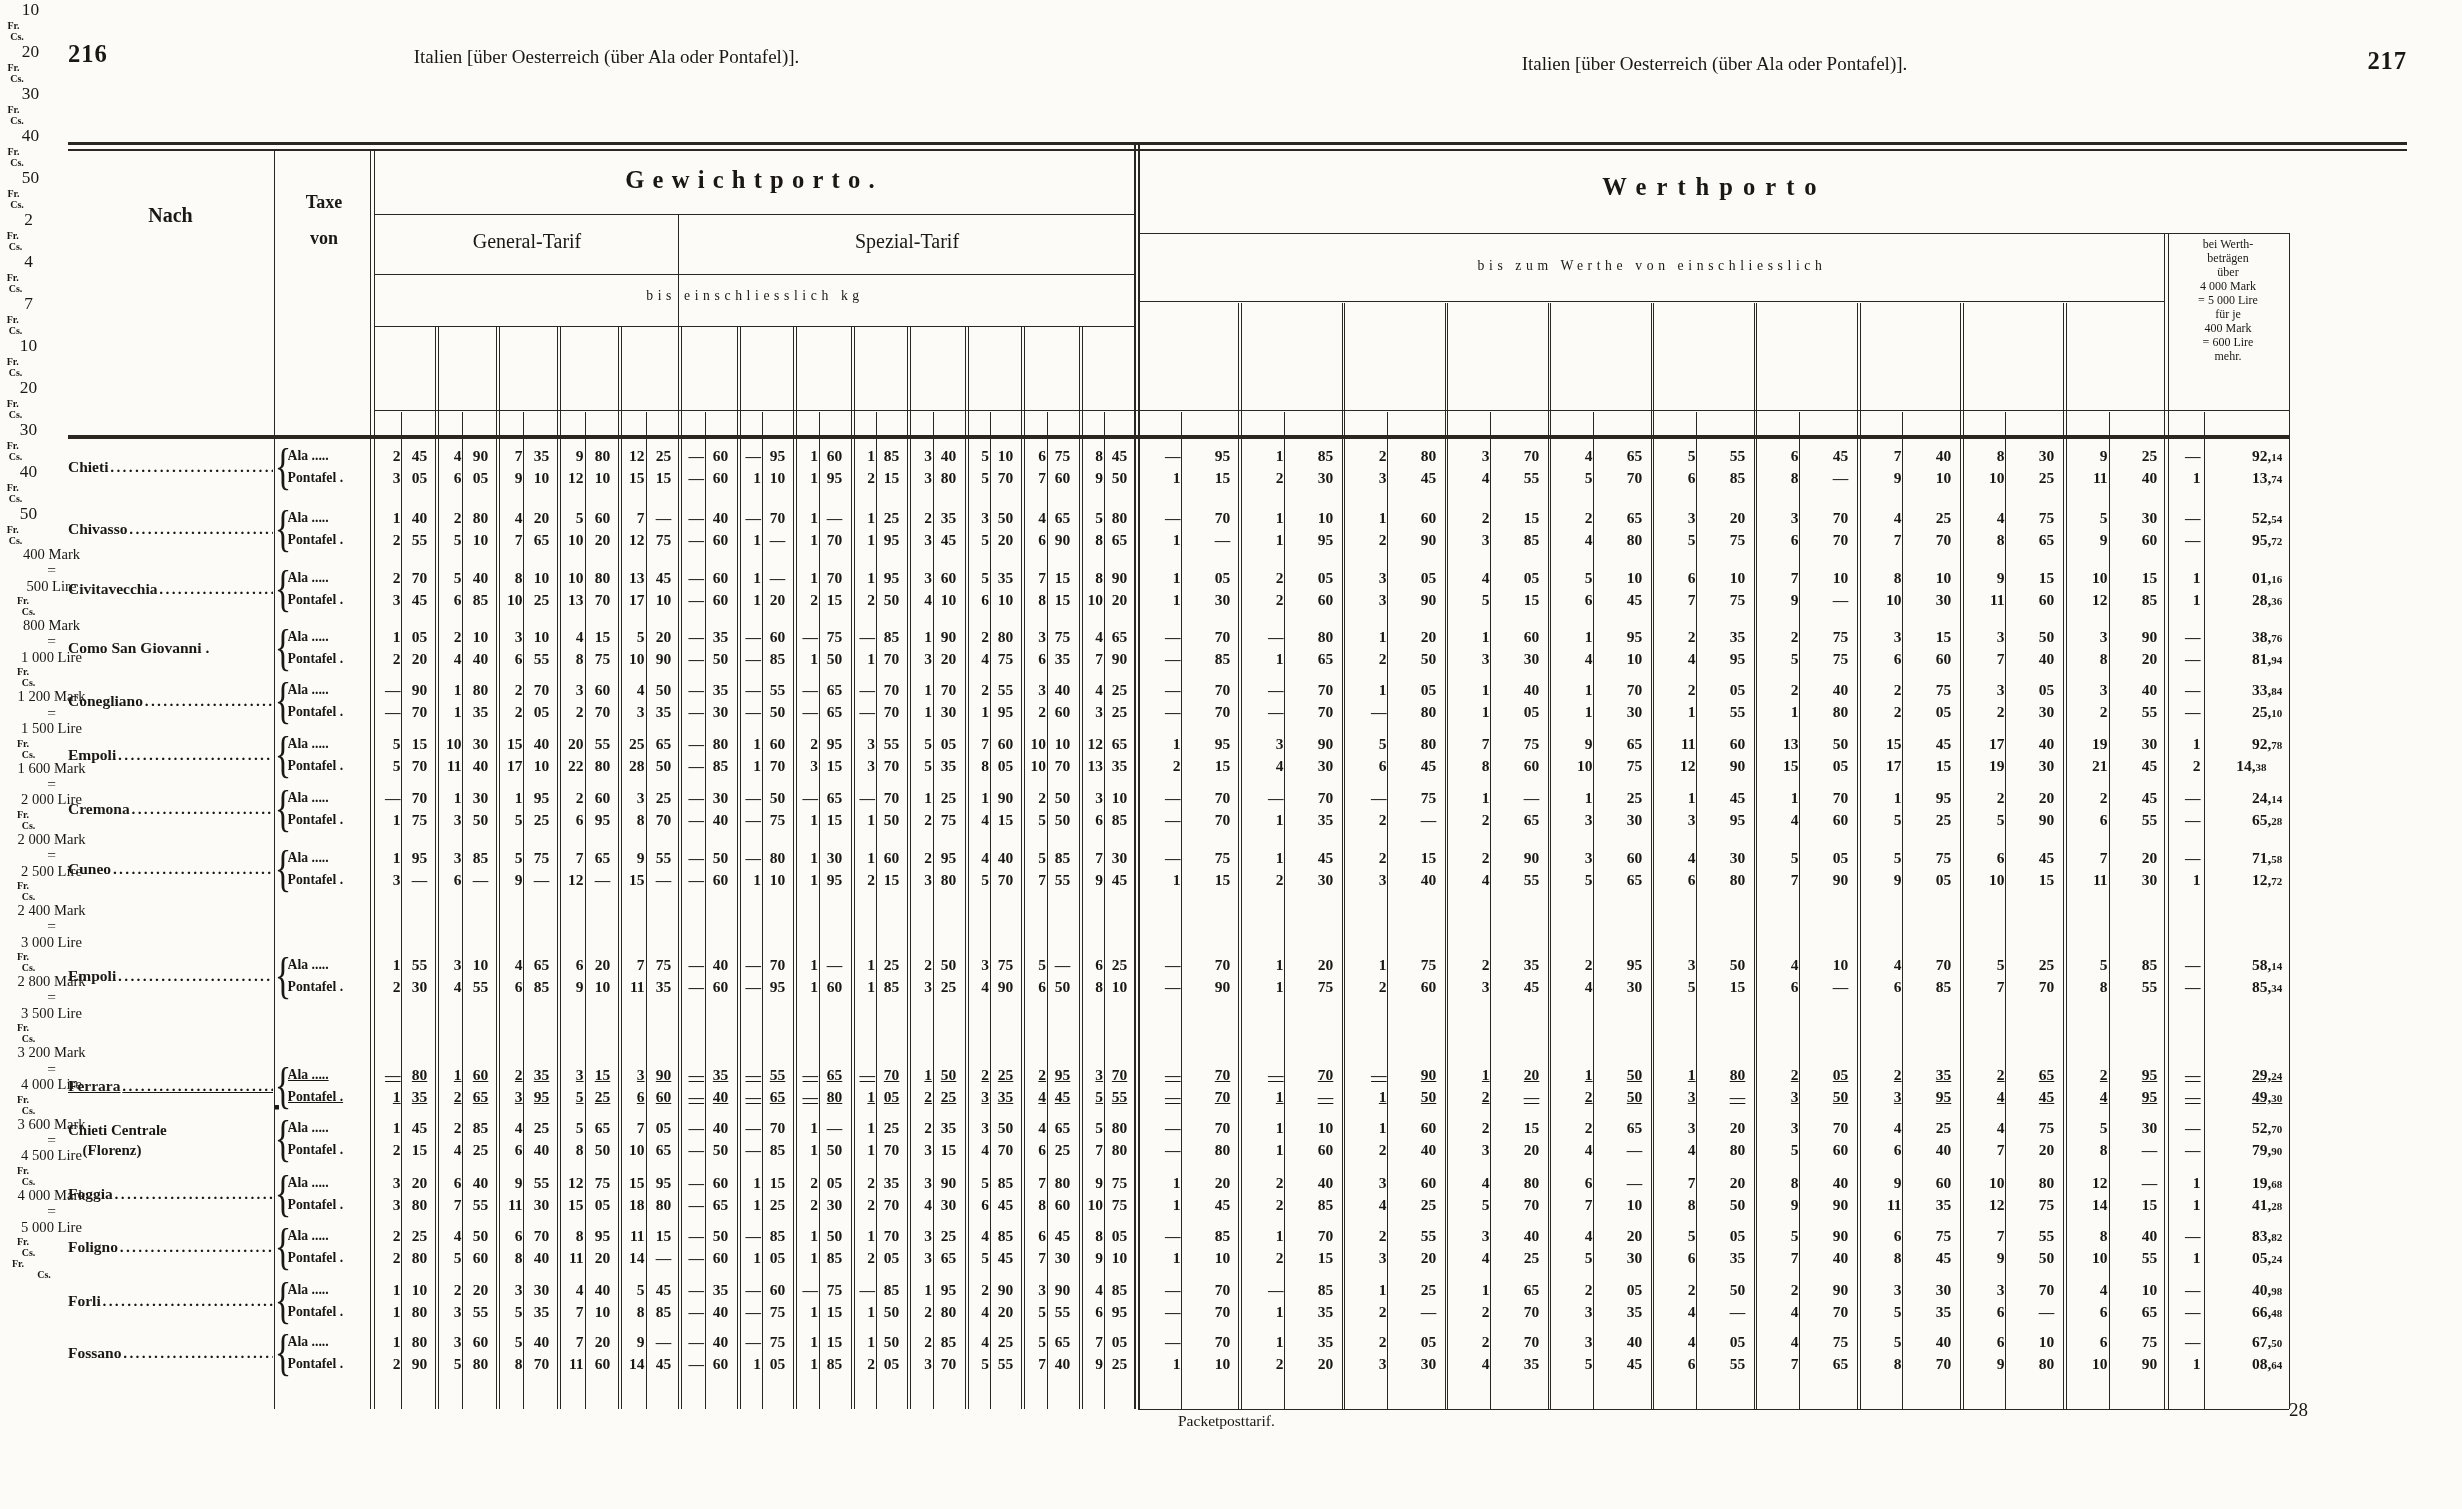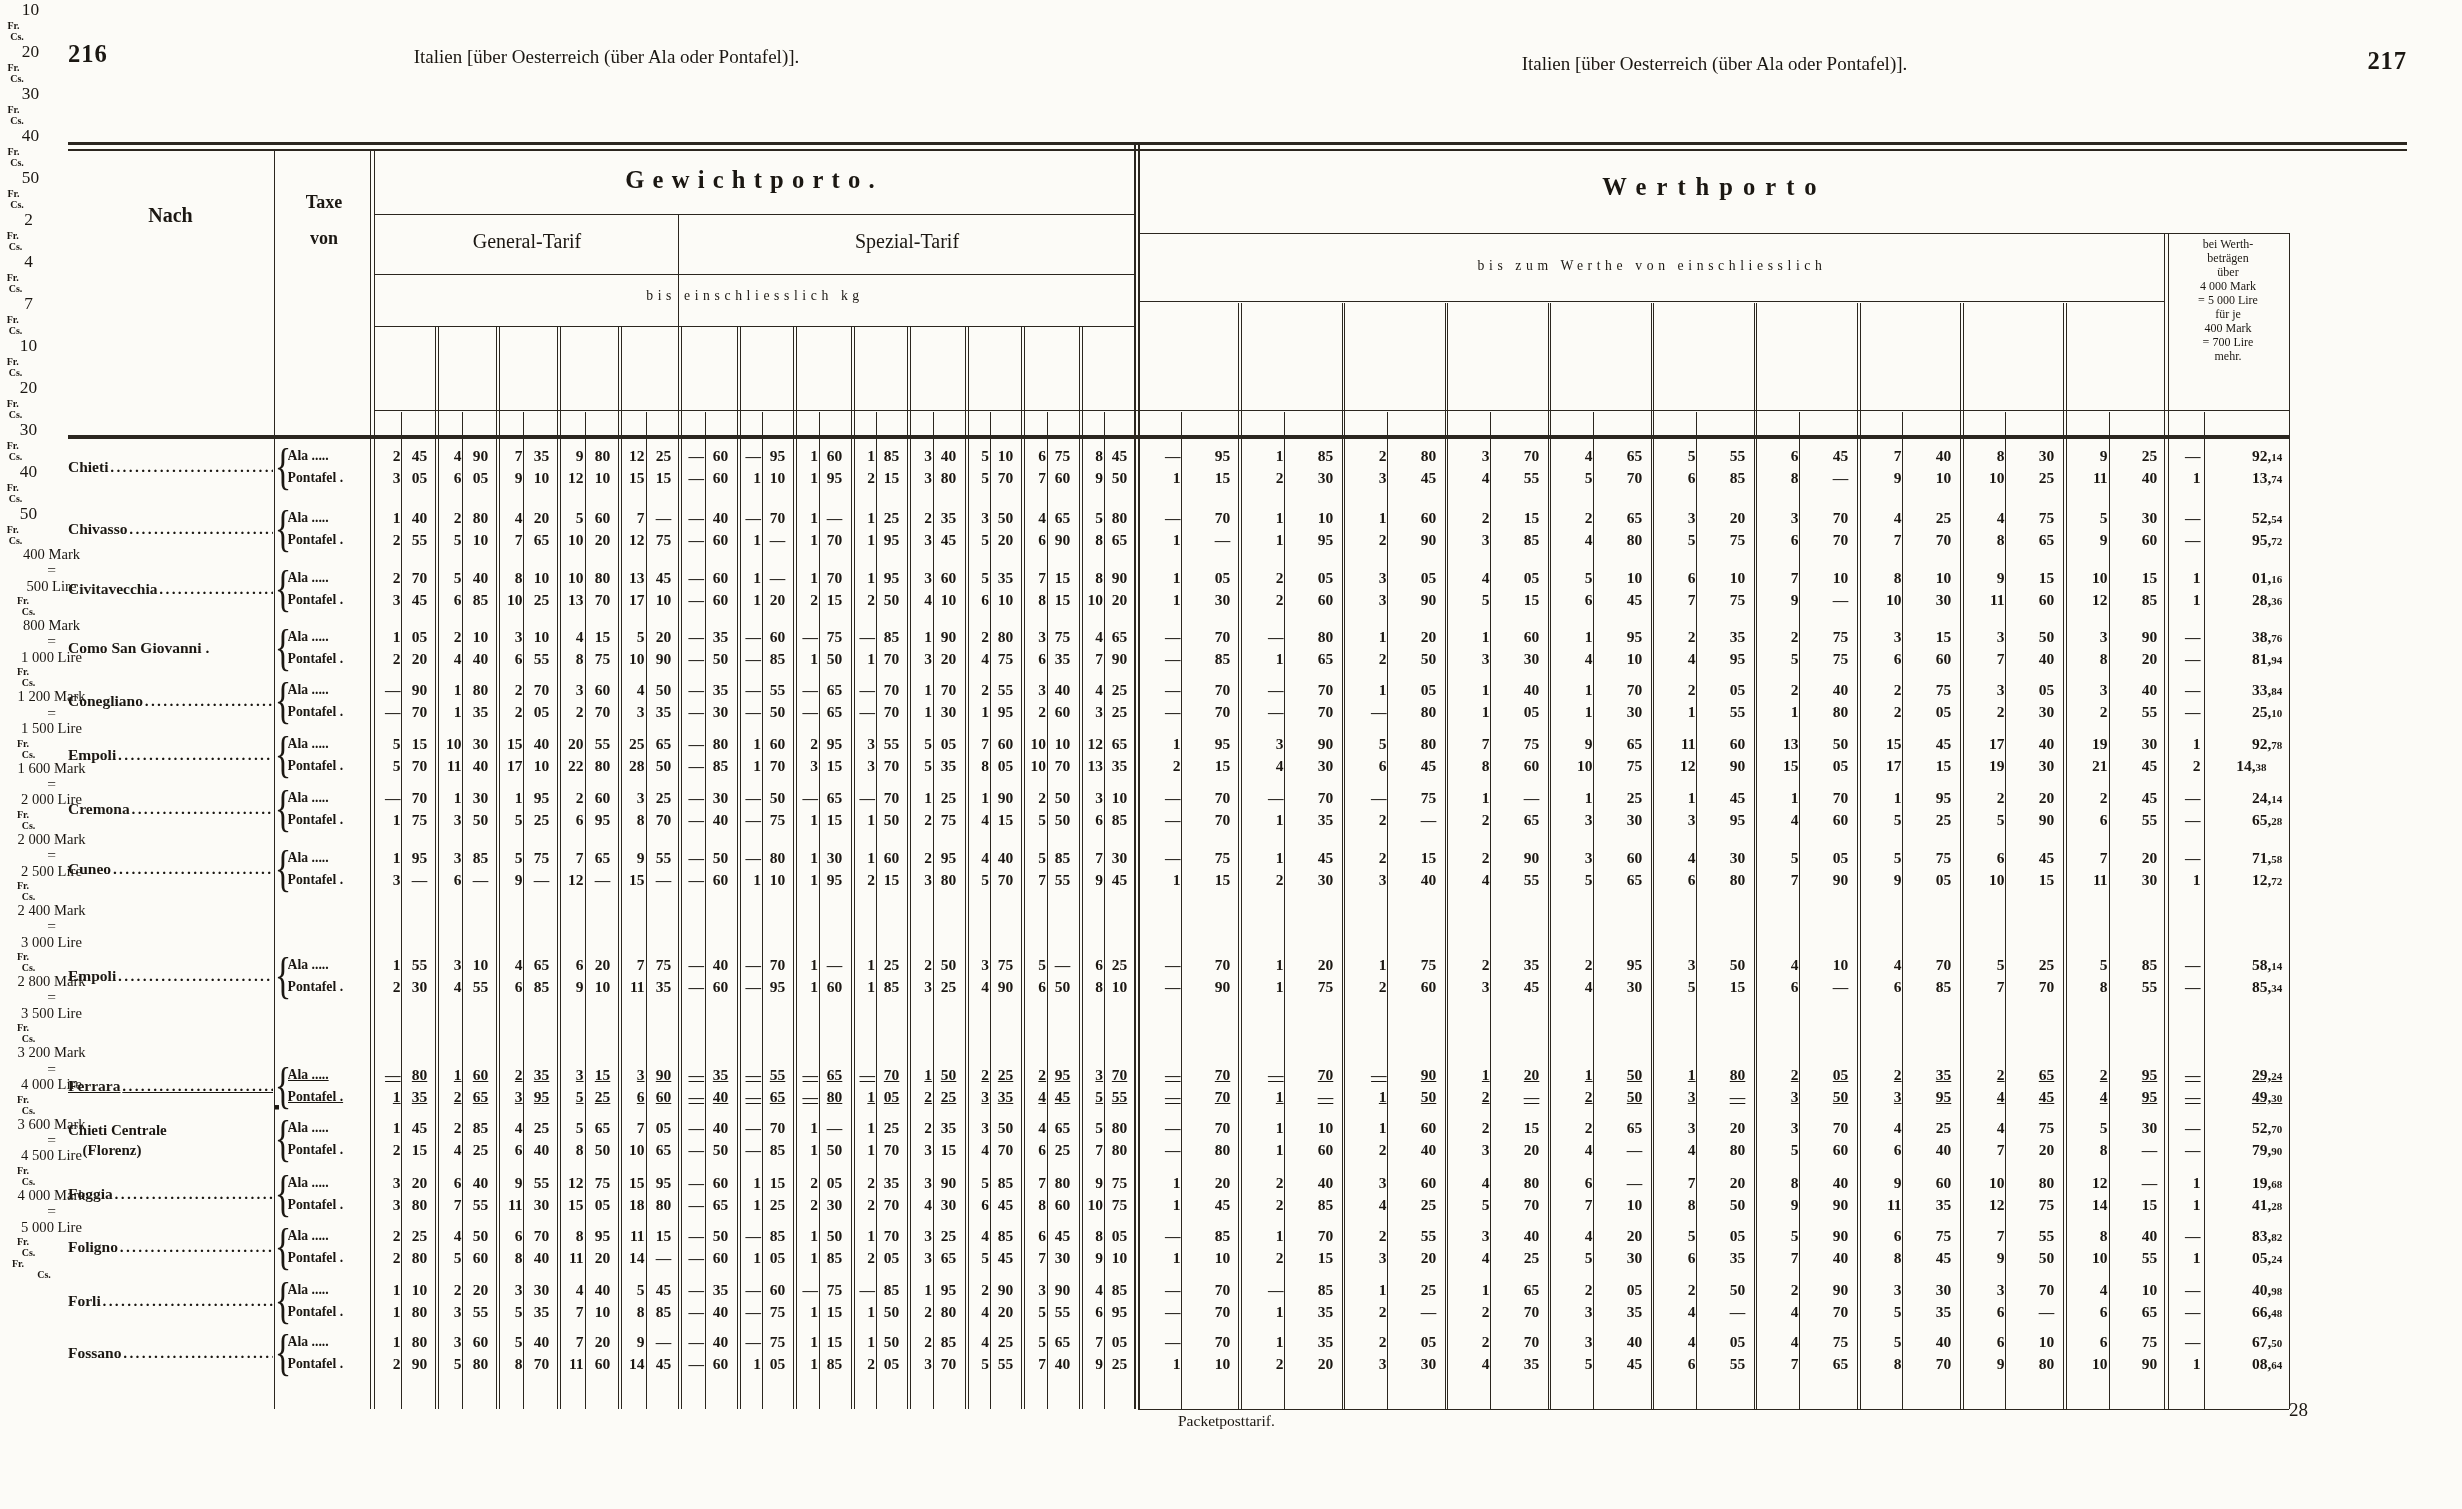--- a/index.html
+++ b/index.html
@@ -242,7 +242,7 @@
         <div>= 5 000 Lire</div>
         <div>für je</div>
         <div>400 Mark</div>
-        <div>= 700 Lire</div>
+        <div>= 600 Lire</div>
         <div>mehr.</div>
       </div>
       <div class="frcs ctr" style="left:2166px;top:416px;width:36px;">Fr.</div>

